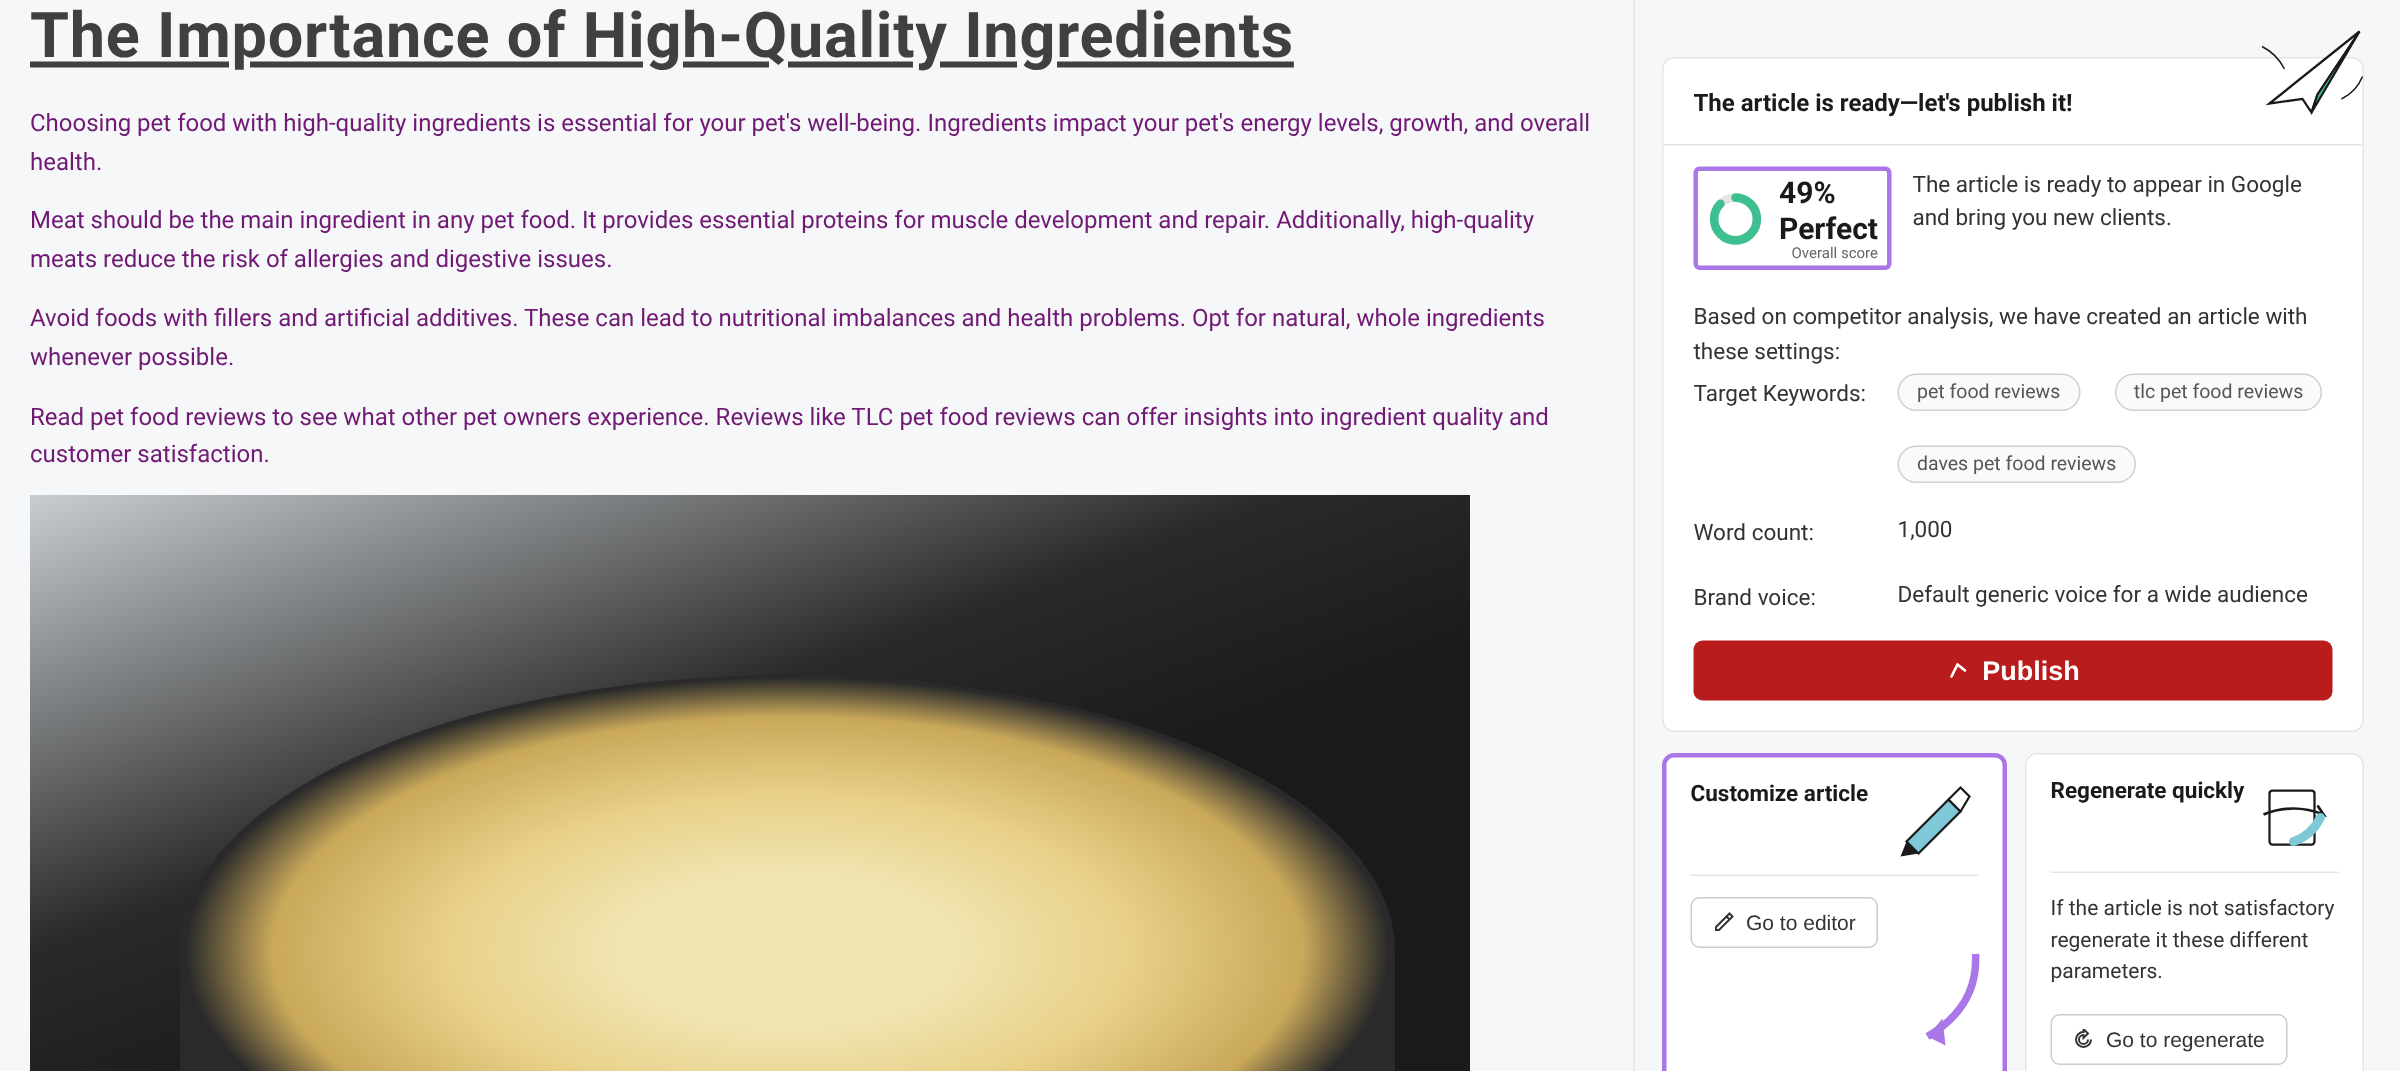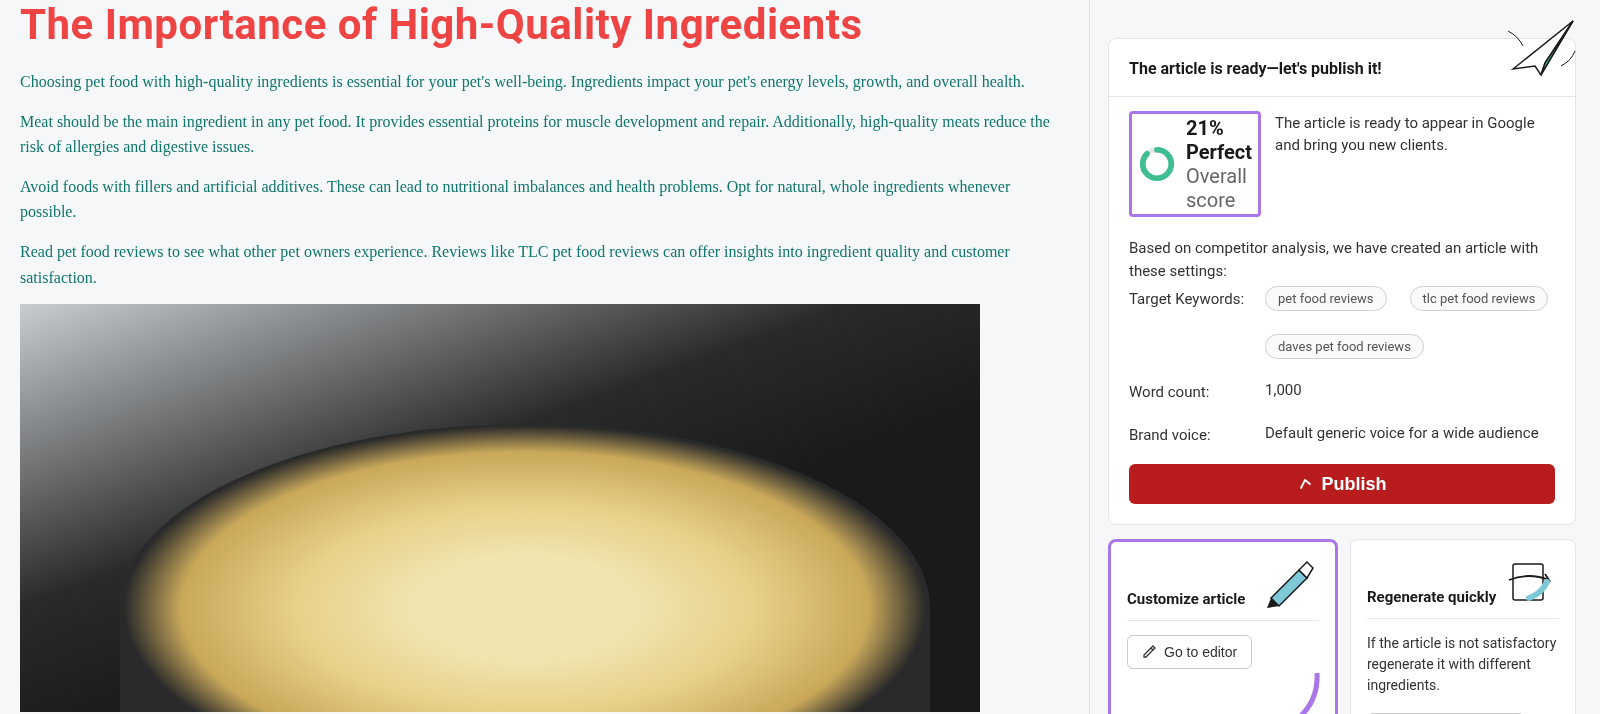--- a/index.html
+++ b/index.html
@@ -20,9 +20,10 @@
 .article-title {
   font-size: 42px;
   font-weight: 700;
-  color: #ef4444;
+  color: #404040;
   margin-bottom: 20px;
   letter-spacing: 0.5px;
+  text-decoration: underline;
 }
 .article-body p {
   font-size: 16px;

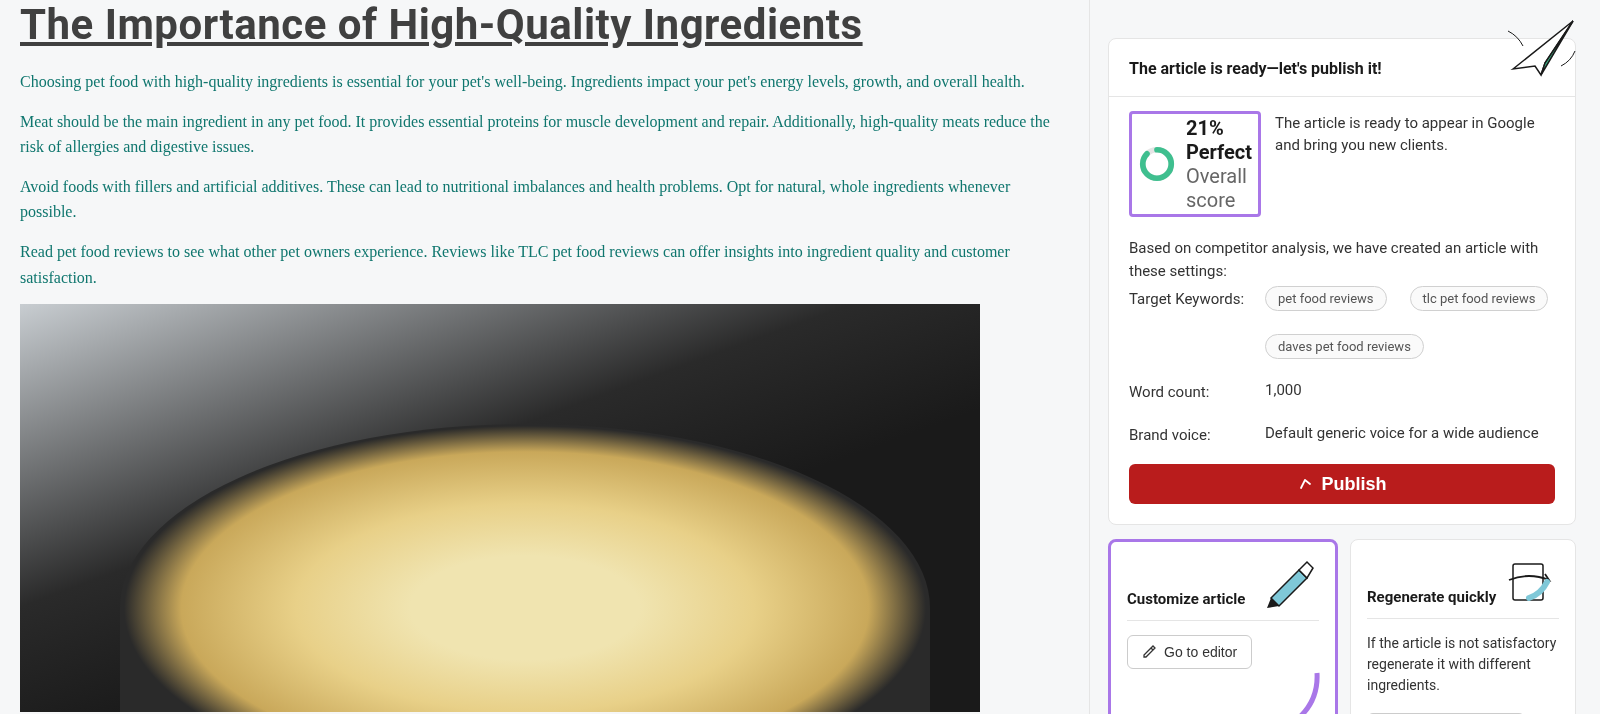--- a/index.html
+++ b/index.html
@@ -28,9 +28,8 @@
 .article-body p {
   font-size: 16px;
   line-height: 1.6;
-  color: #0f766e;
+  color: #701a75;
   margin-bottom: 14px;
-  font-family: Liberation Serif, serif;
 }
 .article-image {
   width: 960px;

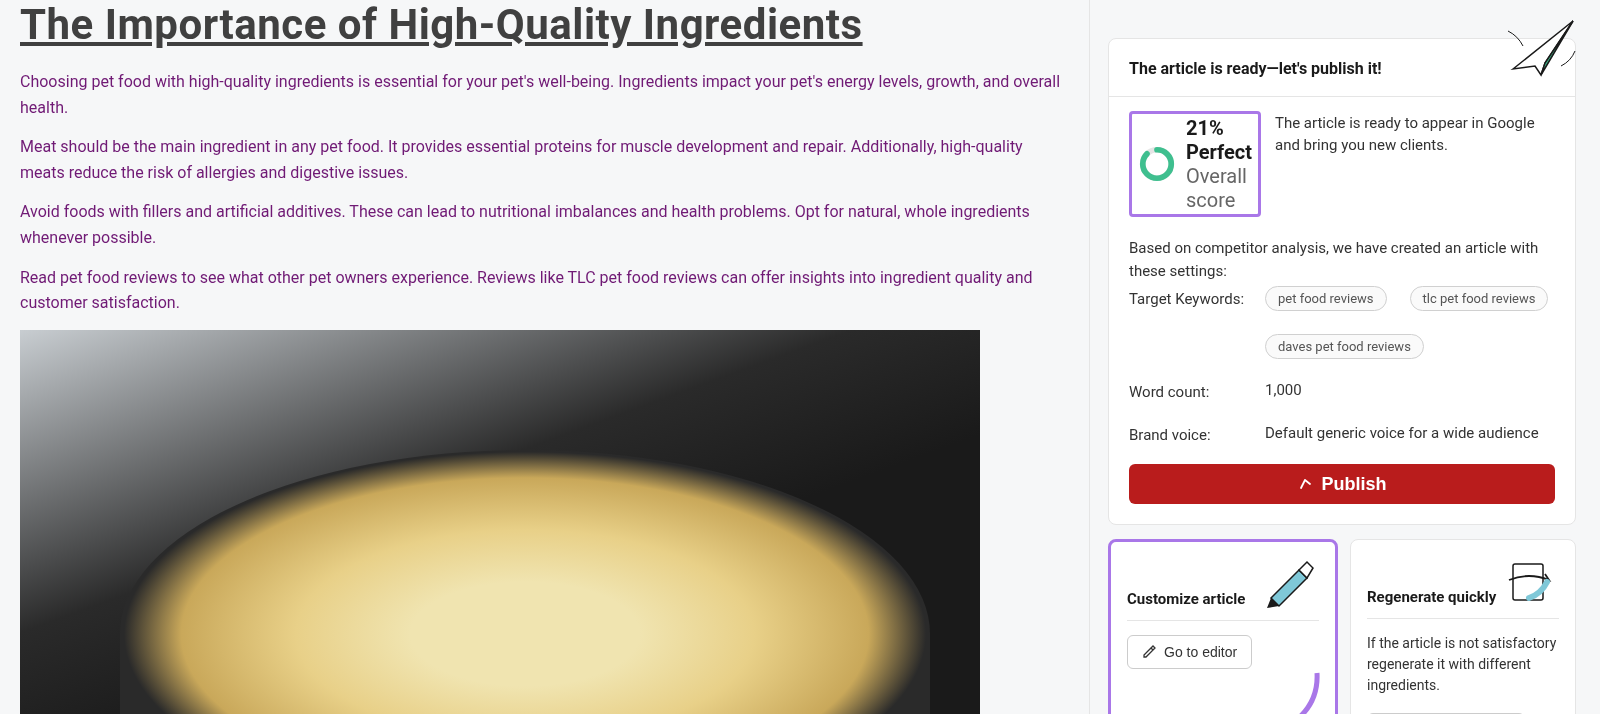--- a/index.html
+++ b/index.html
@@ -228,7 +228,7 @@
             <circle cx="20" cy="20" r="15" fill="none" stroke="#3fbf8f" stroke-width="6" stroke-dasharray="82 94" stroke-dashoffset="0" transform="rotate(-90 20 20)" stroke-linecap="round"></circle>
           </svg>
           <div class="score-text">
-            <span class="score-value">21% Perfect</span>
+            <span class="score-value">49% Perfect</span>
             <span class="score-label">Overall score</span>
           </div>
         </div>

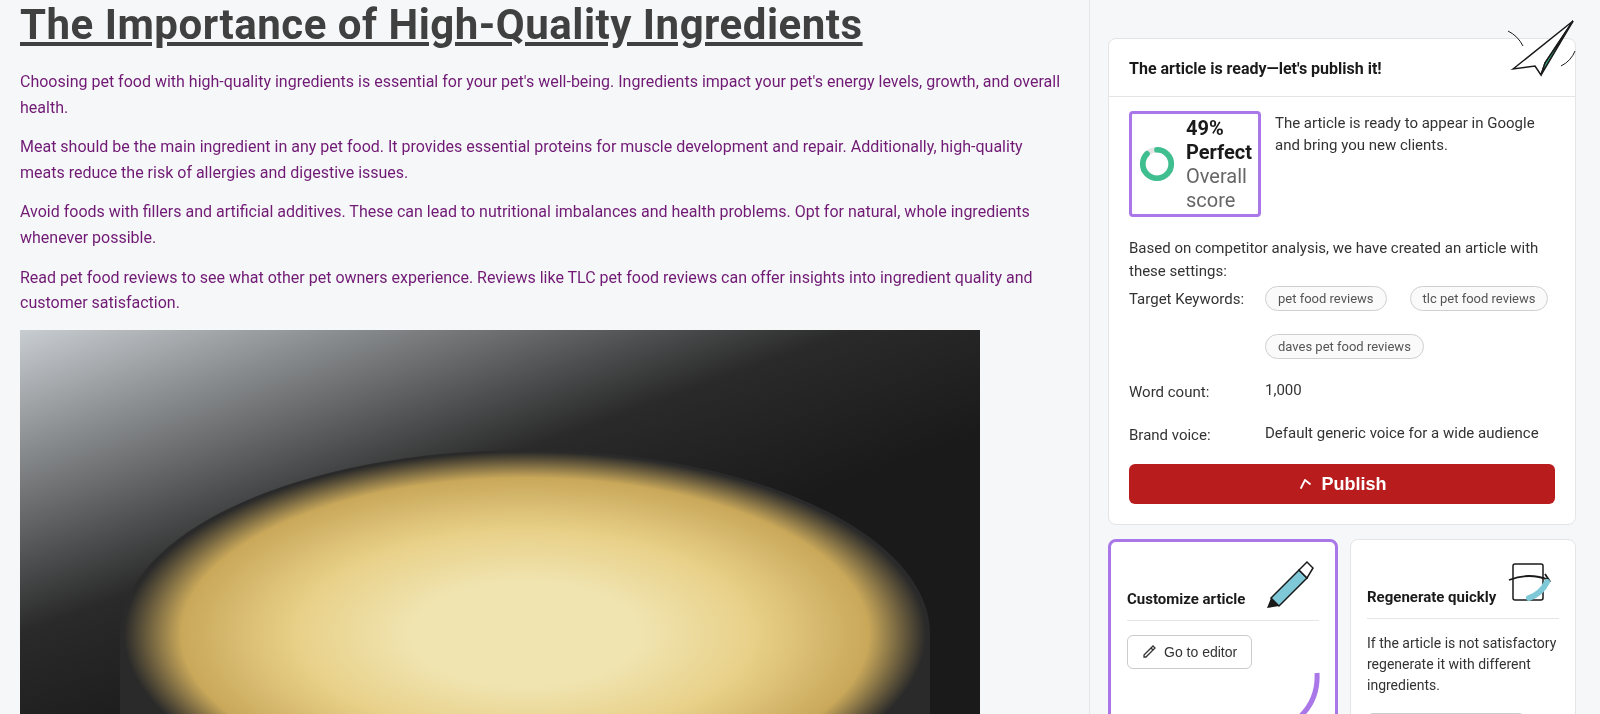--- a/index.html
+++ b/index.html
@@ -102,7 +102,7 @@
 }
 .score-text { display: flex; flex-direction: column; }
 .score-value { font-size: 20px; font-weight: 700; color: #1a1a1a; }
-.score-label { font-size: 20px; color: #666; }
+.score-label { font-size: 10px; color: #666; text-align: right; }
 .score-desc { font-size: 15px; line-height: 1.45; color: #333; padding-top: 2px; }
 .analysis-text { font-size: 15px; line-height: 1.5; color: #333; margin-bottom: 4px; }
 .settings-row { display: flex; gap: 10px; margin-bottom: 20px; }

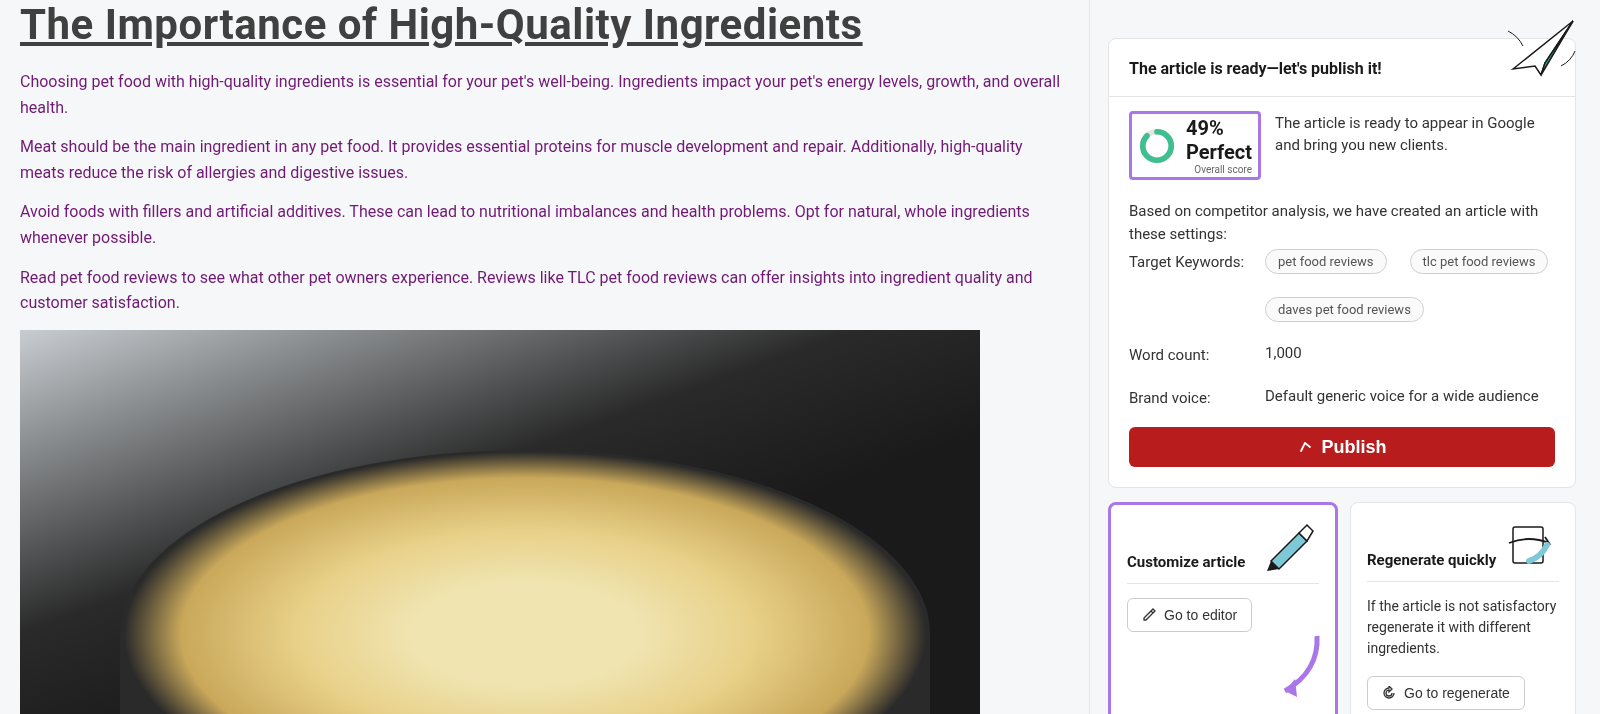--- a/index.html
+++ b/index.html
@@ -151,7 +151,7 @@
 .action-header {
   display: flex;
   justify-content: space-between;
-  align-items: flex-end;
+  align-items: flex-start;
   padding-bottom: 10px;
   border-bottom: 1px solid #e5e5e5;
   margin-bottom: 14px;

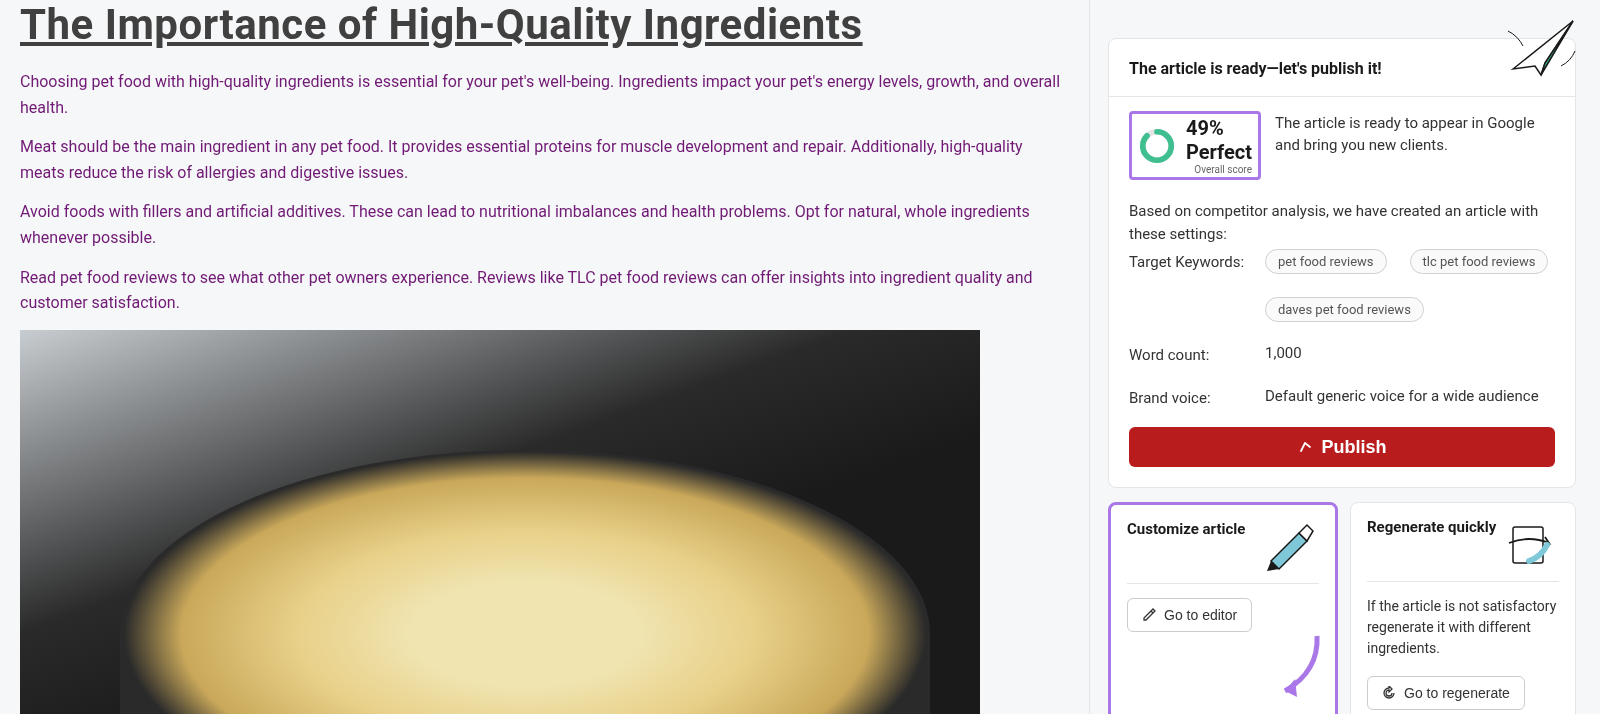--- a/index.html
+++ b/index.html
@@ -291,7 +291,7 @@
           <path d="M48 28 Q42 40 30 44" stroke="#7fc8d8" stroke-width="6" fill="none" stroke-linecap="round"></path>
         </svg>
       </div>
-      <div class="action-desc">If the article is not satisfactory regenerate it with different ingredients.</div>
+      <div class="action-desc">If the article is not satisfactory regenerate it these different parameters.</div>
       <button class="action-btn">
         <svg width="14" height="14" viewBox="0 0 14 14">
             <path d="M12 7 A5 5 0 1 1 7 2 L7 0 L10 3 L7 6 L7 4 A3 3 0 1 0 10 7" stroke="#333" stroke-width="1.3" fill="none"></path>

